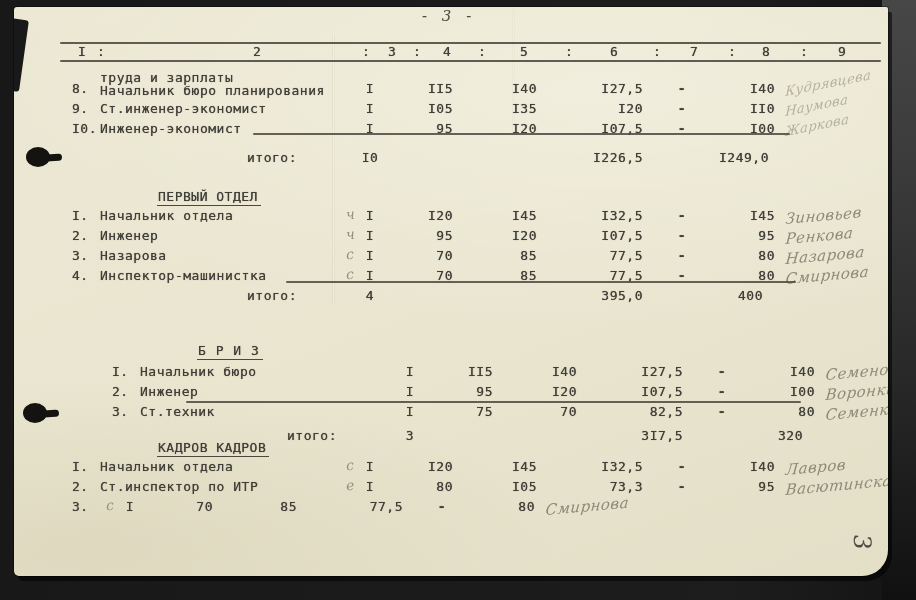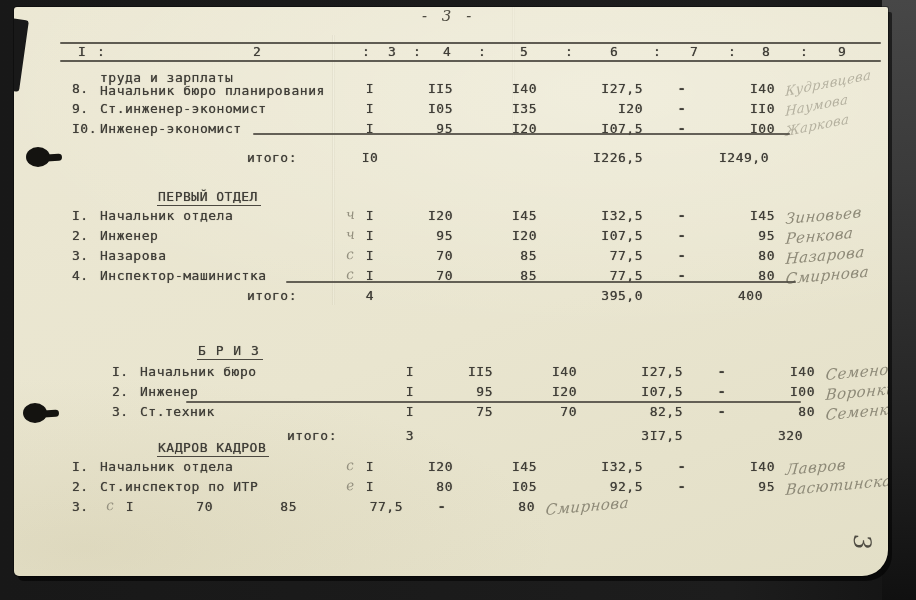--- a/index.html
+++ b/index.html
@@ -326,7 +326,7 @@
             <span class="c c2"><i class="mark">е</i><span>I</span></span>
             <span class="c c3">80</span>
             <span class="c c4">I05</span>
-            <span class="c c5">92,5</span>
+            <span class="c c5">73,3</span>
             <span class="c c6">-</span>
             <span class="c c7">95</span>
             <span class="c c8"><span class="hand">Васютинская</span></span>

